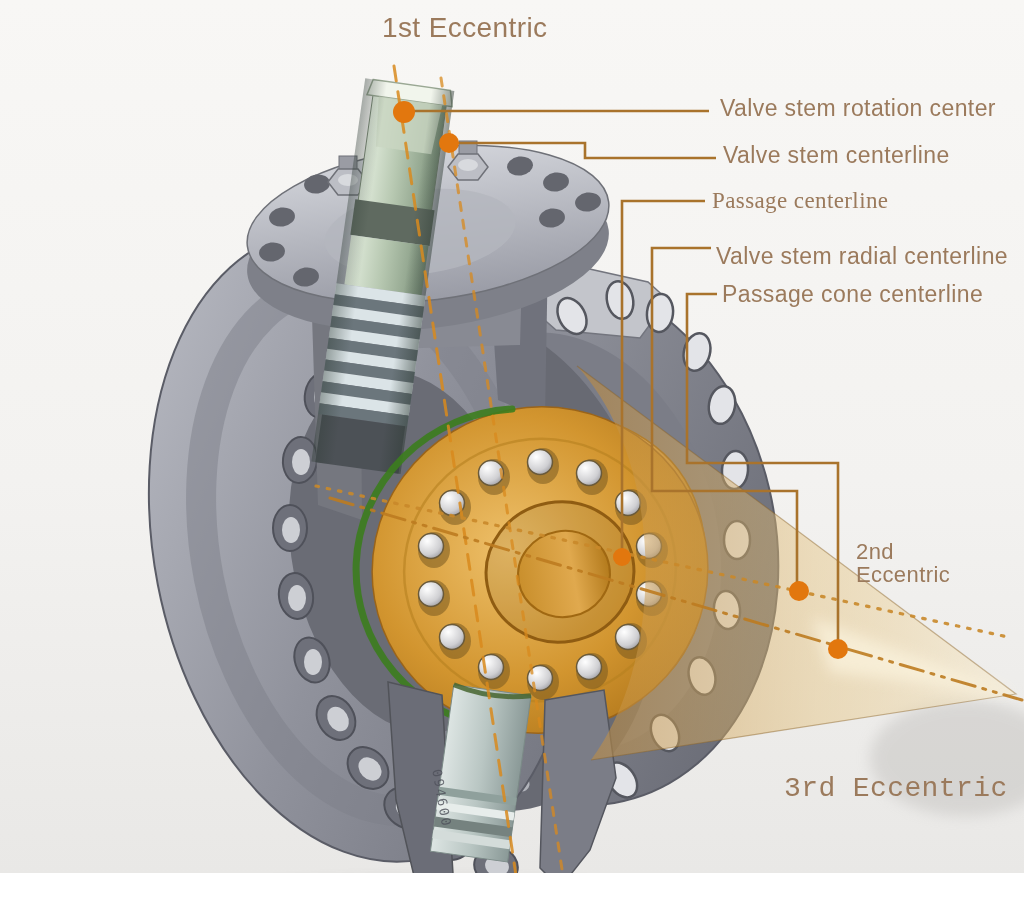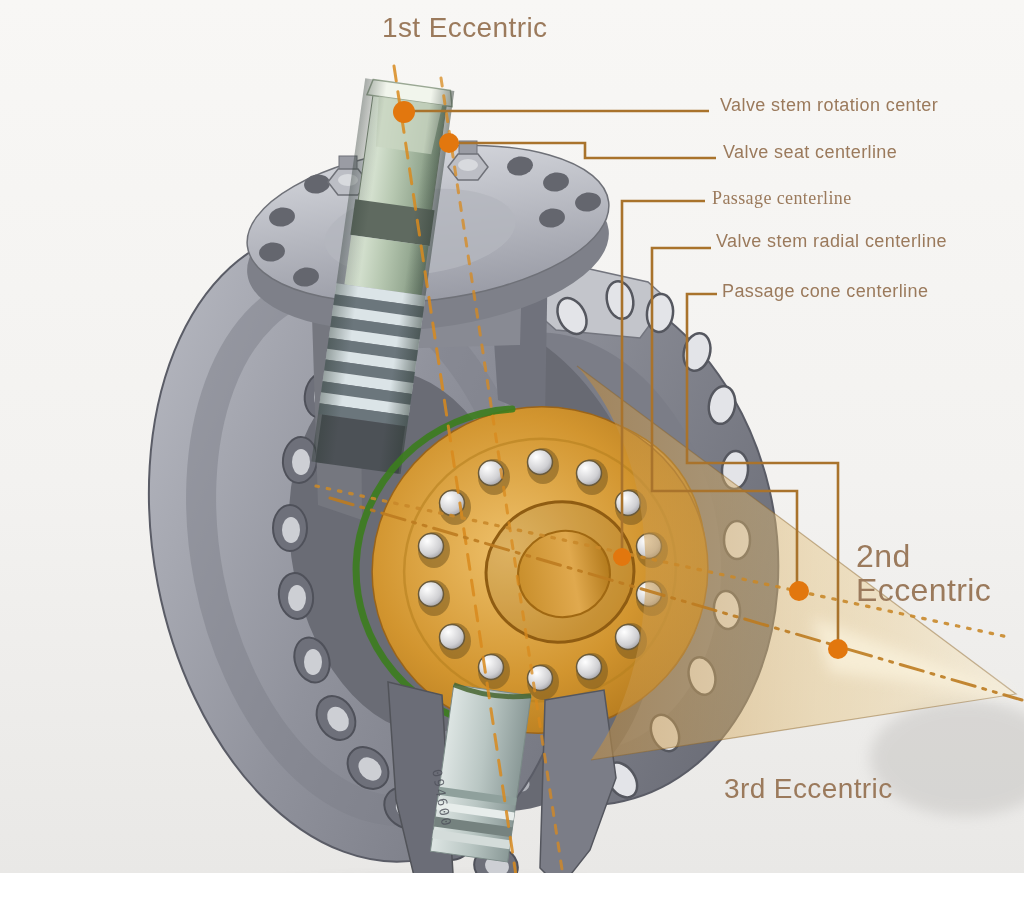--- a/index.html
+++ b/index.html
@@ -13,7 +13,7 @@
     position:absolute;color:#9b7a5c;line-height:1.06;white-space:nowrap;
     letter-spacing:.4px;font-weight:400;
   }
-  .lbl-small{font-size:18px;}
+  .lbl-small{font-size:23px;}
   .lbl-big{font-size:28px;}
   .lbl-2nd{font-size:32px;}
   .marking{

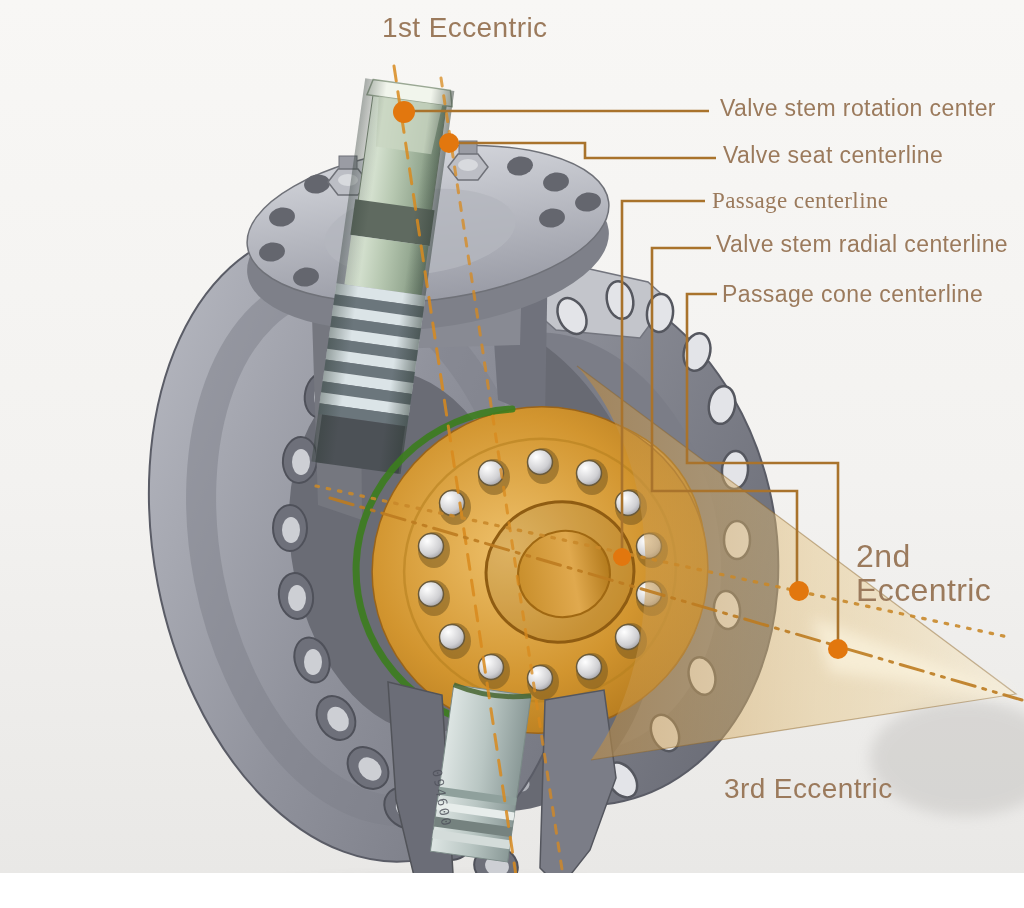--- a/index.html
+++ b/index.html
@@ -296,7 +296,7 @@
 <div class="lbl lbl-big" style="left:382px;top:13px;">1st Eccentric</div>
 
 <div class="lbl lbl-small" style="left:720px;top:96px;">Valve stem rotation center</div>
-<div class="lbl lbl-small" style="left:723px;top:143px;">Valve seat centerline</div>
+<div class="lbl lbl-small" style="left:723px;top:143px;">Valve stem centerline</div>
 <div class="lbl lbl-small" style="left:712px;top:189px;font-family:Liberation Serif, serif;">Passage centerline</div>
 <div class="lbl lbl-small" style="left:716px;top:232px;">Valve stem radial centerline</div>
 <div class="lbl lbl-small" style="left:722px;top:282px;">Passage cone centerline</div>

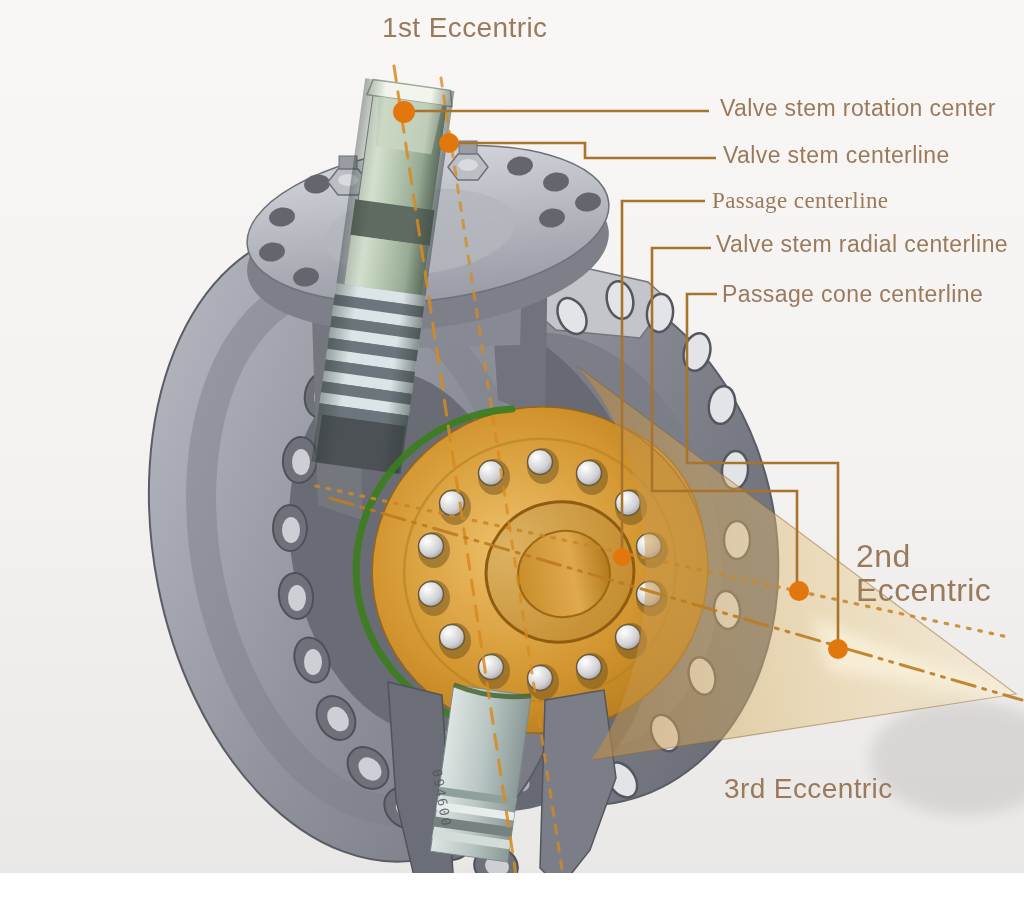--- a/index.html
+++ b/index.html
@@ -298,7 +298,7 @@
 <div class="lbl lbl-small" style="left:720px;top:96px;">Valve stem rotation center</div>
 <div class="lbl lbl-small" style="left:723px;top:143px;">Valve stem centerline</div>
 <div class="lbl lbl-small" style="left:712px;top:189px;font-family:Liberation Serif, serif;">Passage centerline</div>
-<div class="lbl lbl-small" style="left:716px;top:232px;">Valve stem radial centerline</div>
+<div class="lbl lbl-small" style="left:716px;top:244px;">Valve stem radial centerline</div>
 <div class="lbl lbl-small" style="left:722px;top:282px;">Passage cone centerline</div>
 
 <div class="lbl lbl-2nd" style="left:856px;top:540px;">

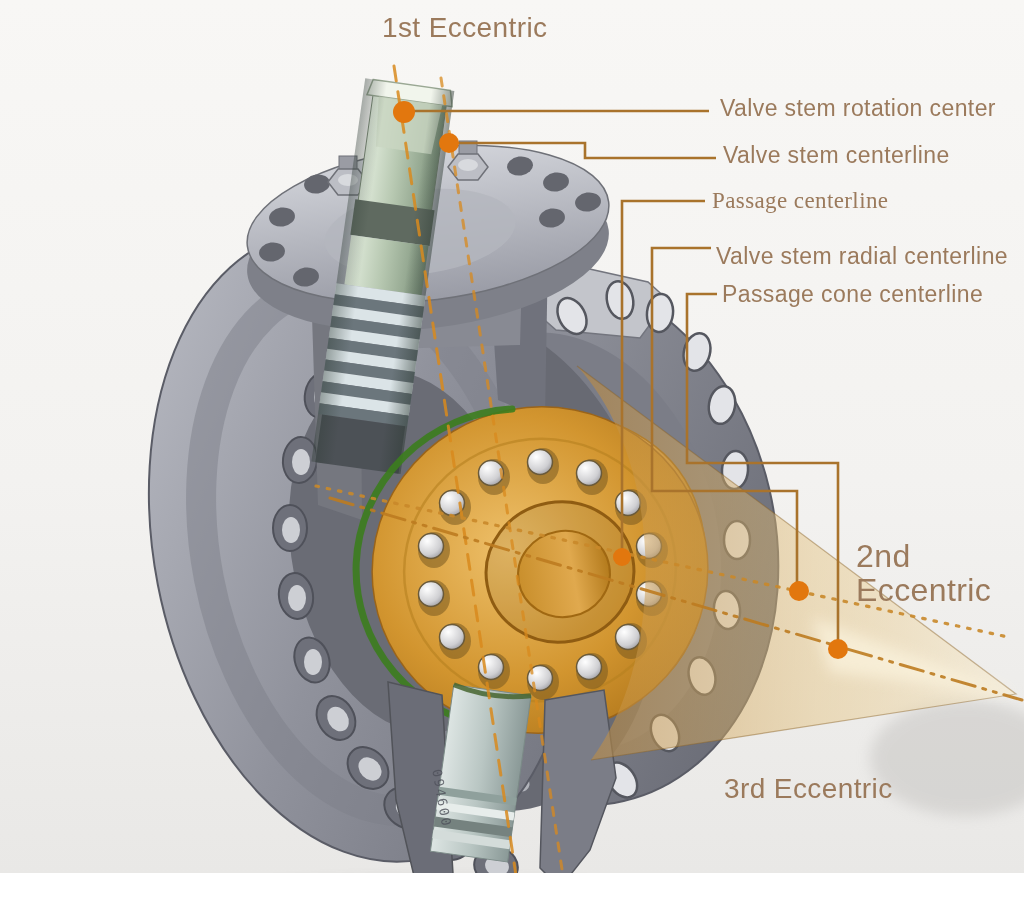--- a/index.html
+++ b/index.html
@@ -15,7 +15,7 @@
   }
   .lbl-small{font-size:23px;}
   .lbl-big{font-size:28px;}
-  .lbl-2nd{font-size:32px;}
+  .lbl-2nd{font-size:22px;}
   .marking{
     position:absolute;left:444px;top:768px;color:#4e505a;font-size:13px;
     letter-spacing:2px;transform:rotate(80deg);transform-origin:left top;

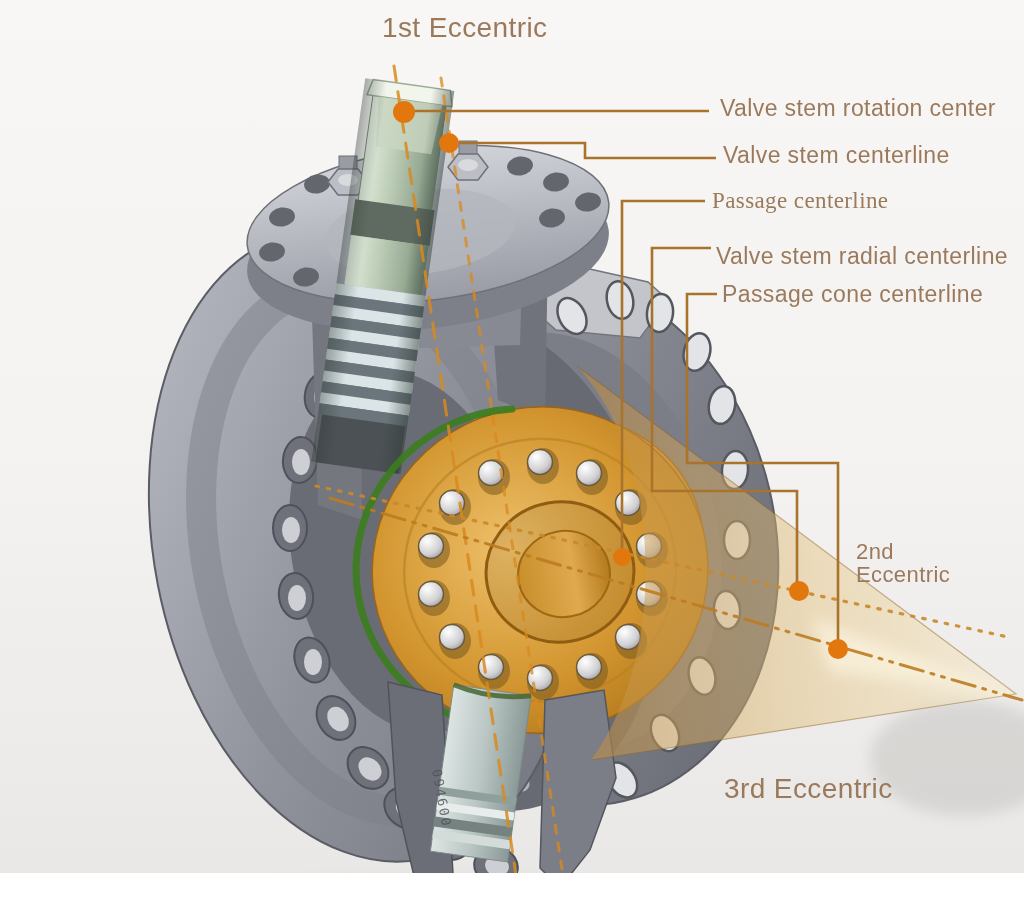--- a/index.html
+++ b/index.html
@@ -306,7 +306,7 @@
   <div>Eccentric</div>
 </div>
 
-<div class="lbl lbl-big" style="left:724px;top:774px;">3rd Eccentric</div>
+<div class="lbl lbl-big" style="left:784px;top:774px;font-family:Liberation Mono, monospace;">3rd Eccentric</div>
 
 <span class="marking">094600</span>
 

